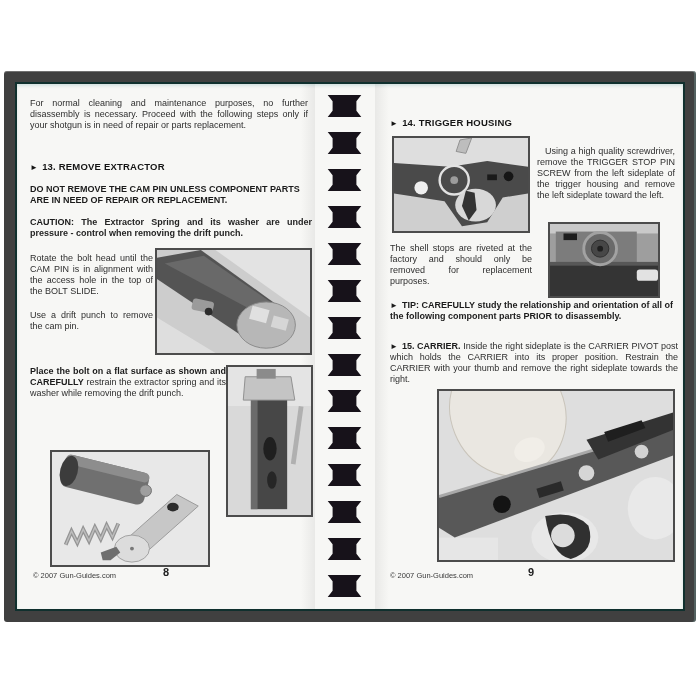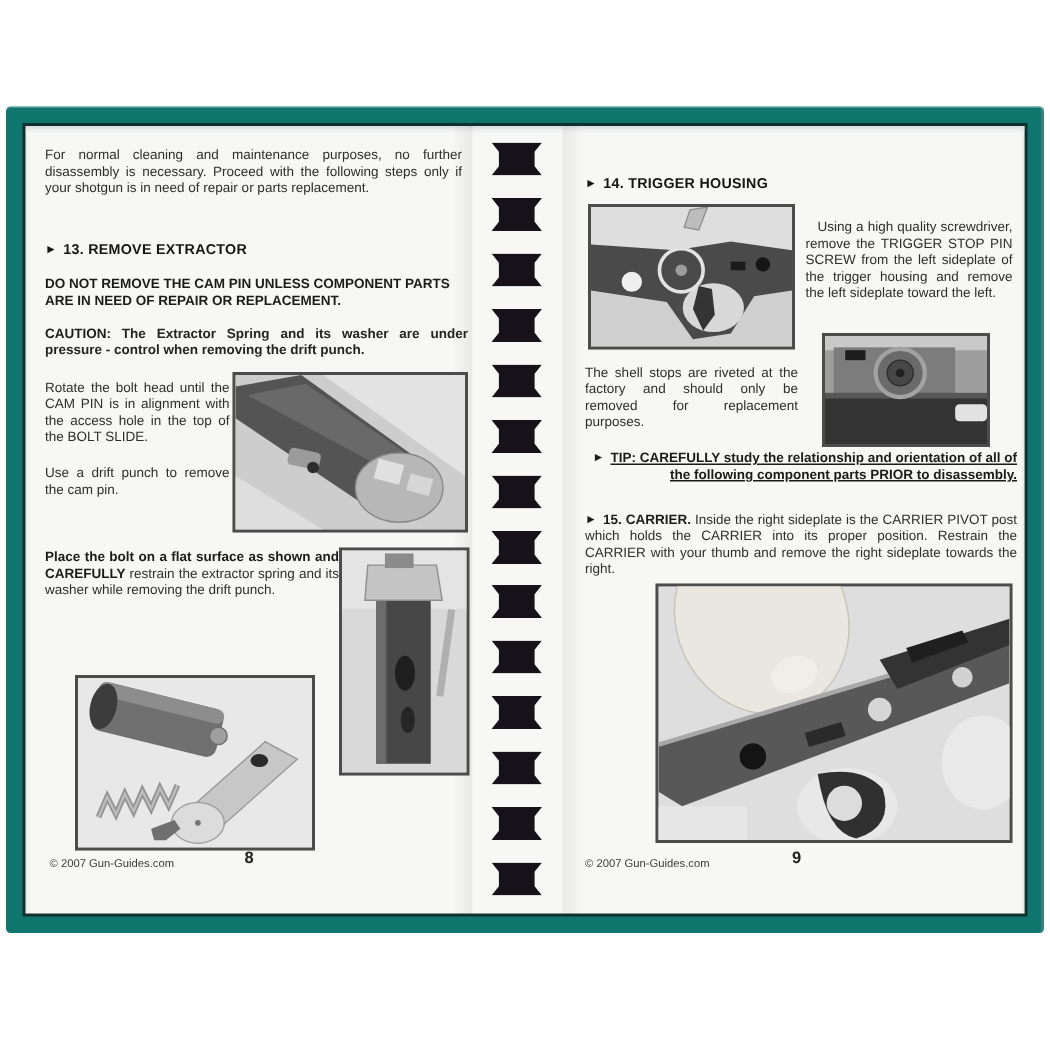--- a/index.html
+++ b/index.html
@@ -9,7 +9,7 @@
   }
   .cover{
     position:absolute;left:4px;top:71px;width:692px;height:551px;
-    background:#0f766e;border-radius:3px;
+    background:#404040;border-radius:3px;
     box-shadow:inset 0 1px 0 rgba(255,255,255,.25), inset -2px 0 0 rgba(120,160,158,.35);
   }
   .spread{

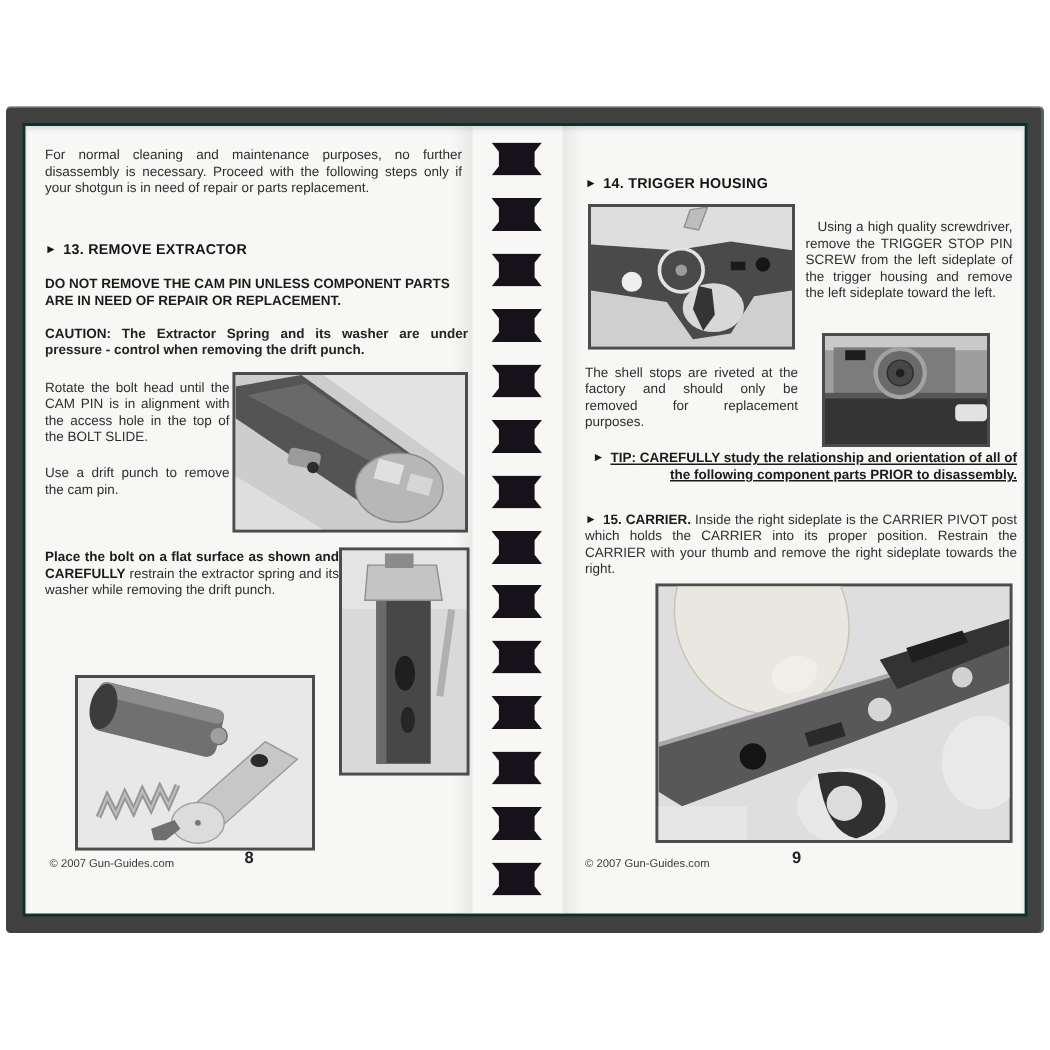--- a/index.html
+++ b/index.html
@@ -148,7 +148,7 @@
       </svg>
     </div>
 
-    <div class="txt b" style="left:373px;top:216px;width:288px;text-align:right;text-decoration:underline;">
+    <div class="txt b" style="left:373px;top:216px;width:288px;text-align:left;">
       <span class="bullet">►</span><span>TIP:</span><span>  CAREFULLY study the relationship and orientation of all of the following component parts PRIOR to disassembly.</span>
     </div>
 

